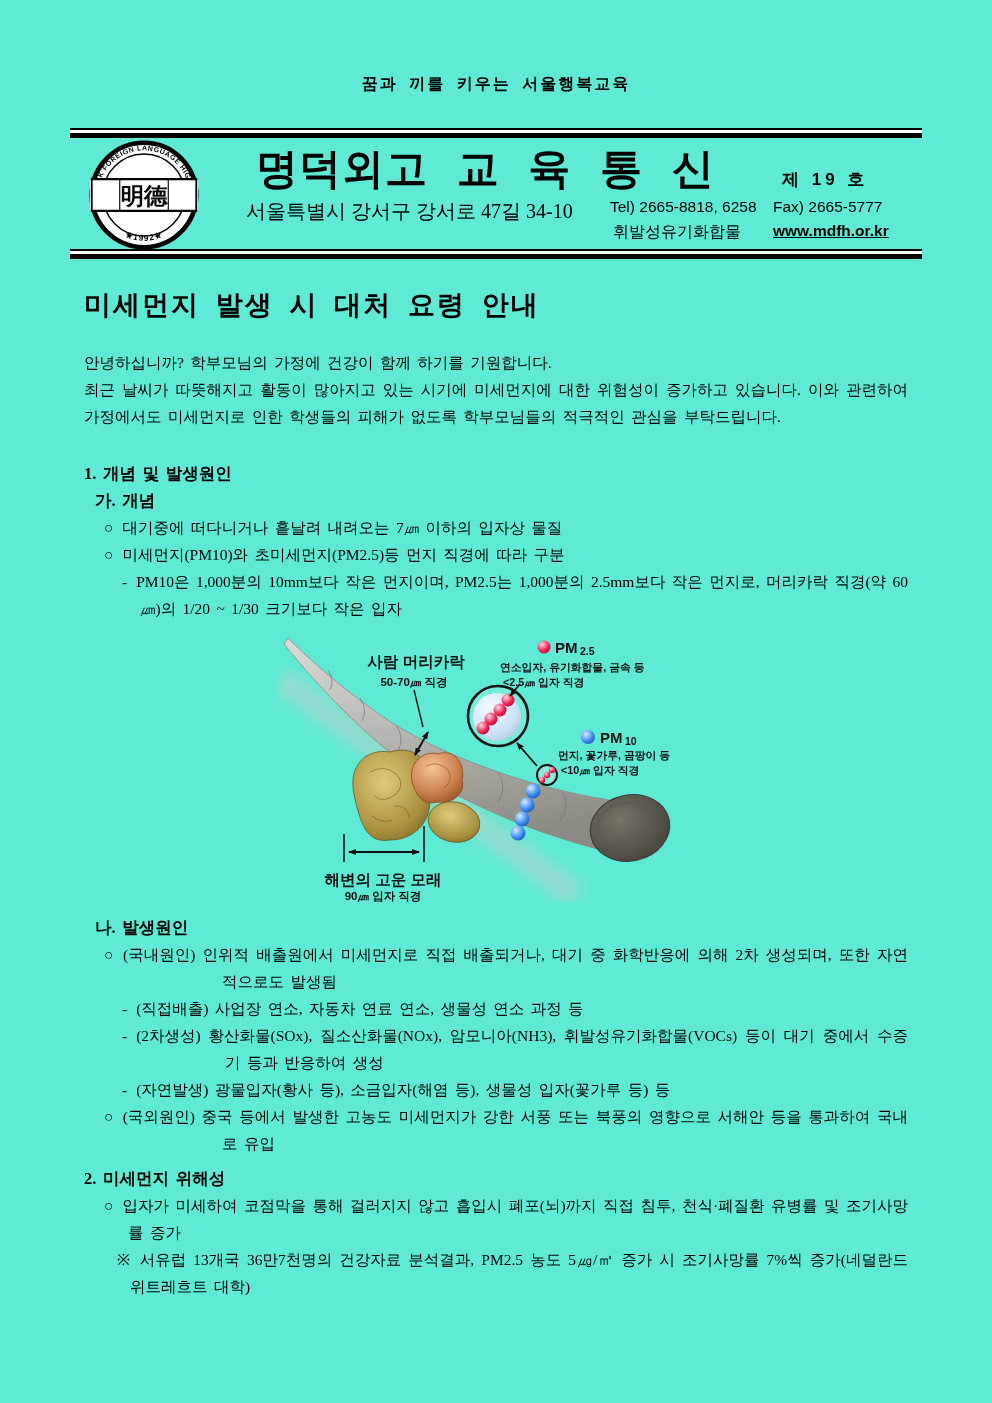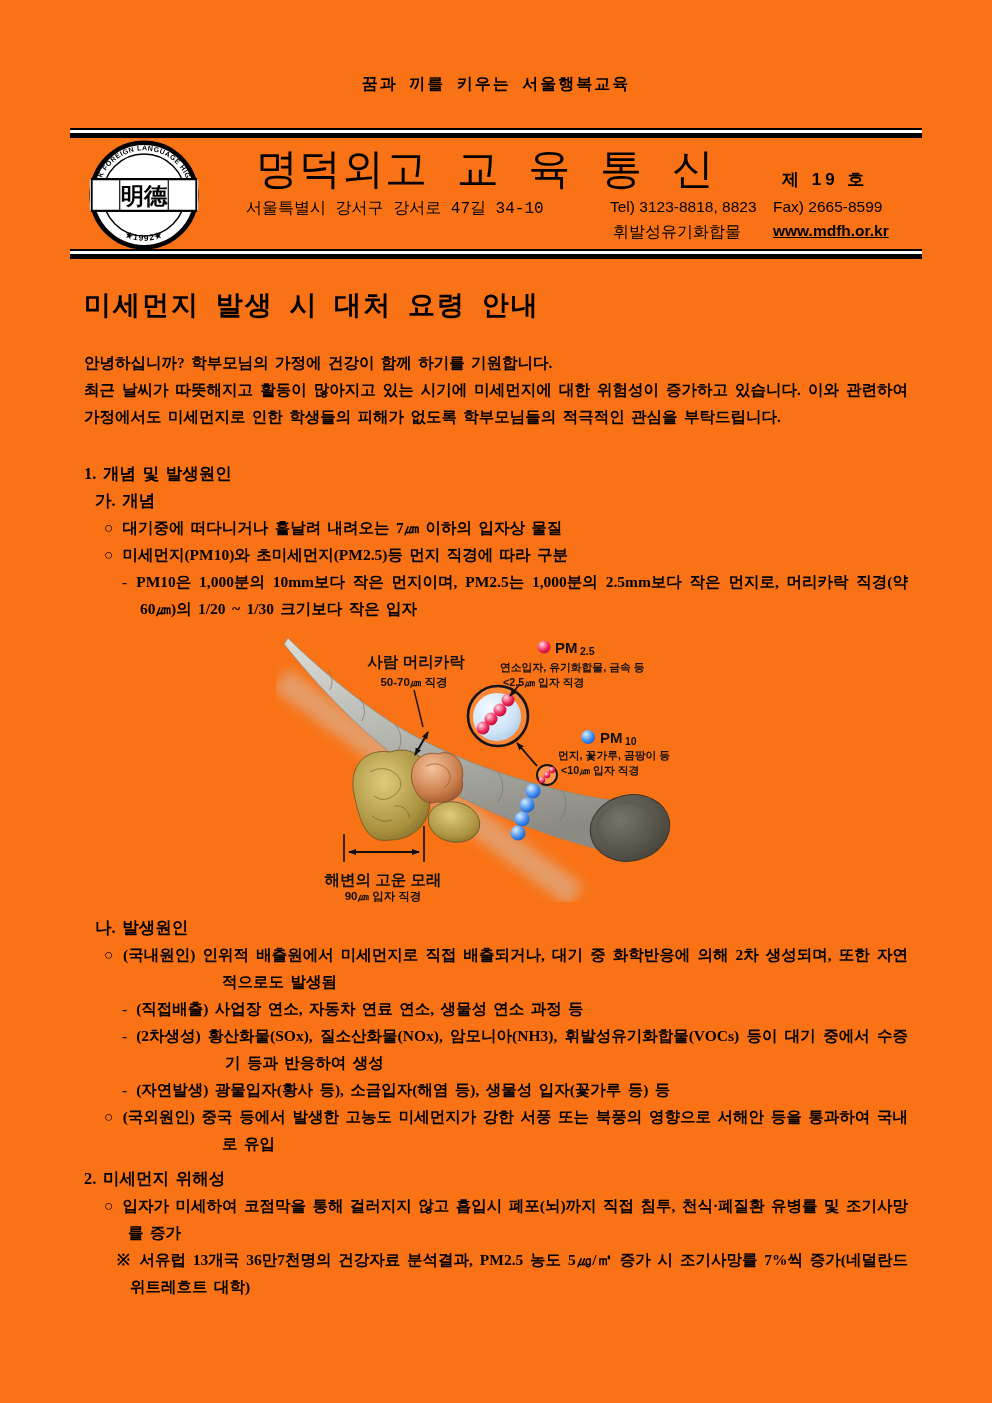--- a/index.html
+++ b/index.html
@@ -3,7 +3,7 @@
 <meta charset="utf-8">
 <style>
   html,body{margin:0;padding:0;background:#888;}
-  .page{position:relative;width:992px;height:1403px;background:#f97316;margin:0 auto;overflow:hidden;
+  .page{position:relative;width:992px;height:1403px;background:#5eead4;margin:0 auto;overflow:hidden;
         font-family:"Liberation Serif","DejaVu Serif",serif;color:#000;}
 
   

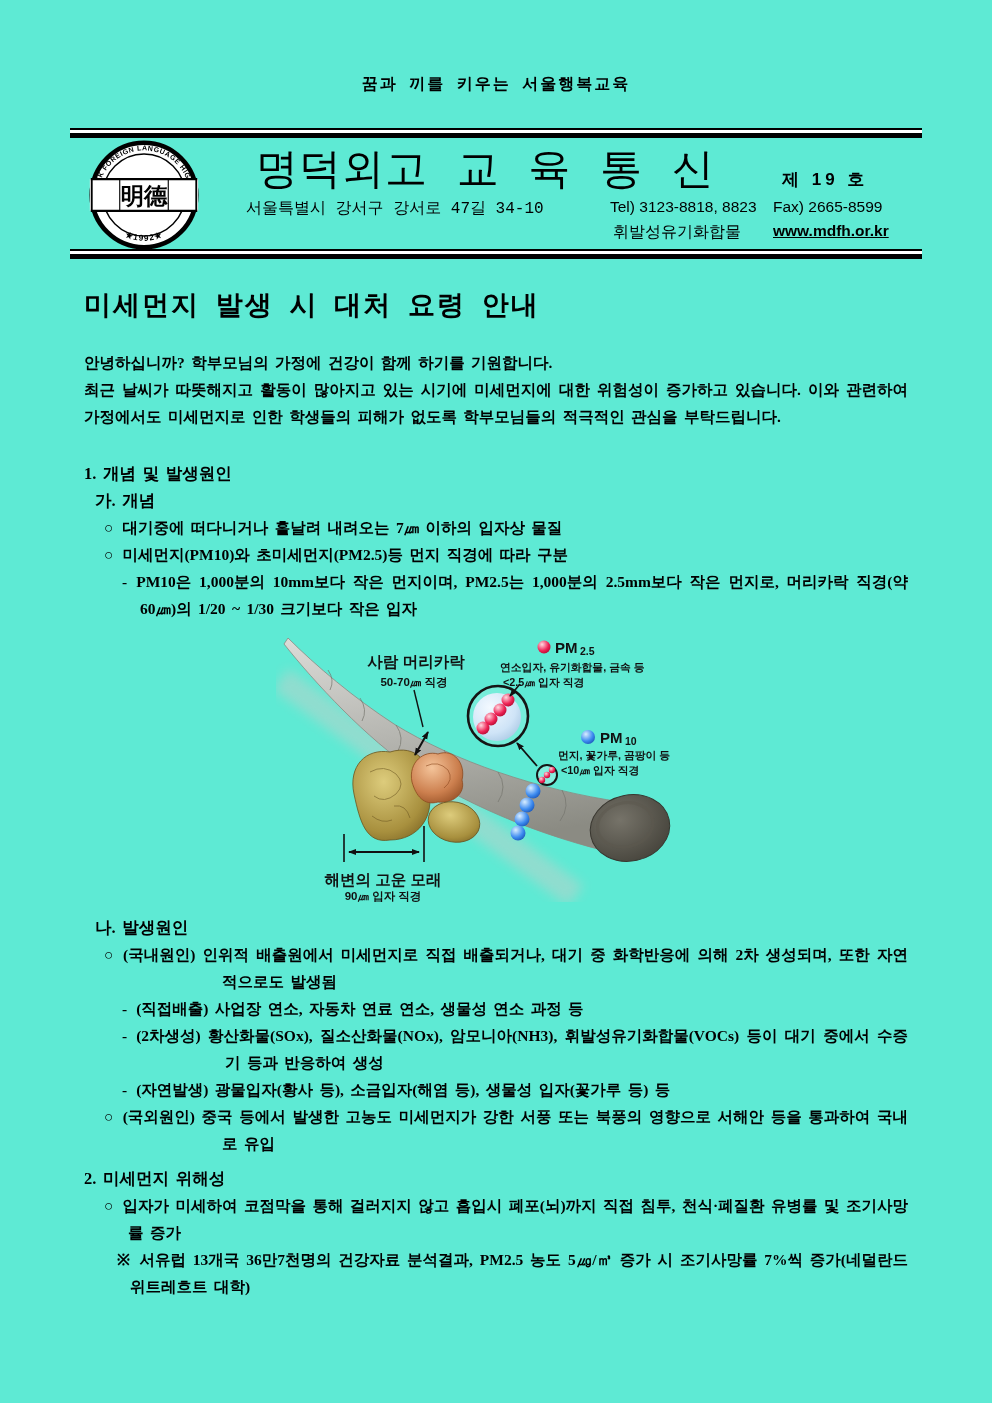--- a/index.html
+++ b/index.html
@@ -20,7 +20,7 @@
   .seal{position:absolute;left:18px;top:11px;width:112px;height:112px;}
   .mh-title{position:absolute;left:186px;top:13px;
             font-family:"Liberation Sans","DejaVu Sans",sans-serif;
-            font-size:42px;font-weight:400;letter-spacing:1px;word-spacing:16px;white-space:nowrap;}
+            font-size:42px;font-weight:700;letter-spacing:1px;word-spacing:16px;white-space:nowrap;}
   .mh-issue{position:absolute;left:712px;top:40px;
             font-family:"Liberation Sans","DejaVu Sans",sans-serif;
             font-size:17px;font-weight:800;letter-spacing:4px;white-space:nowrap;}

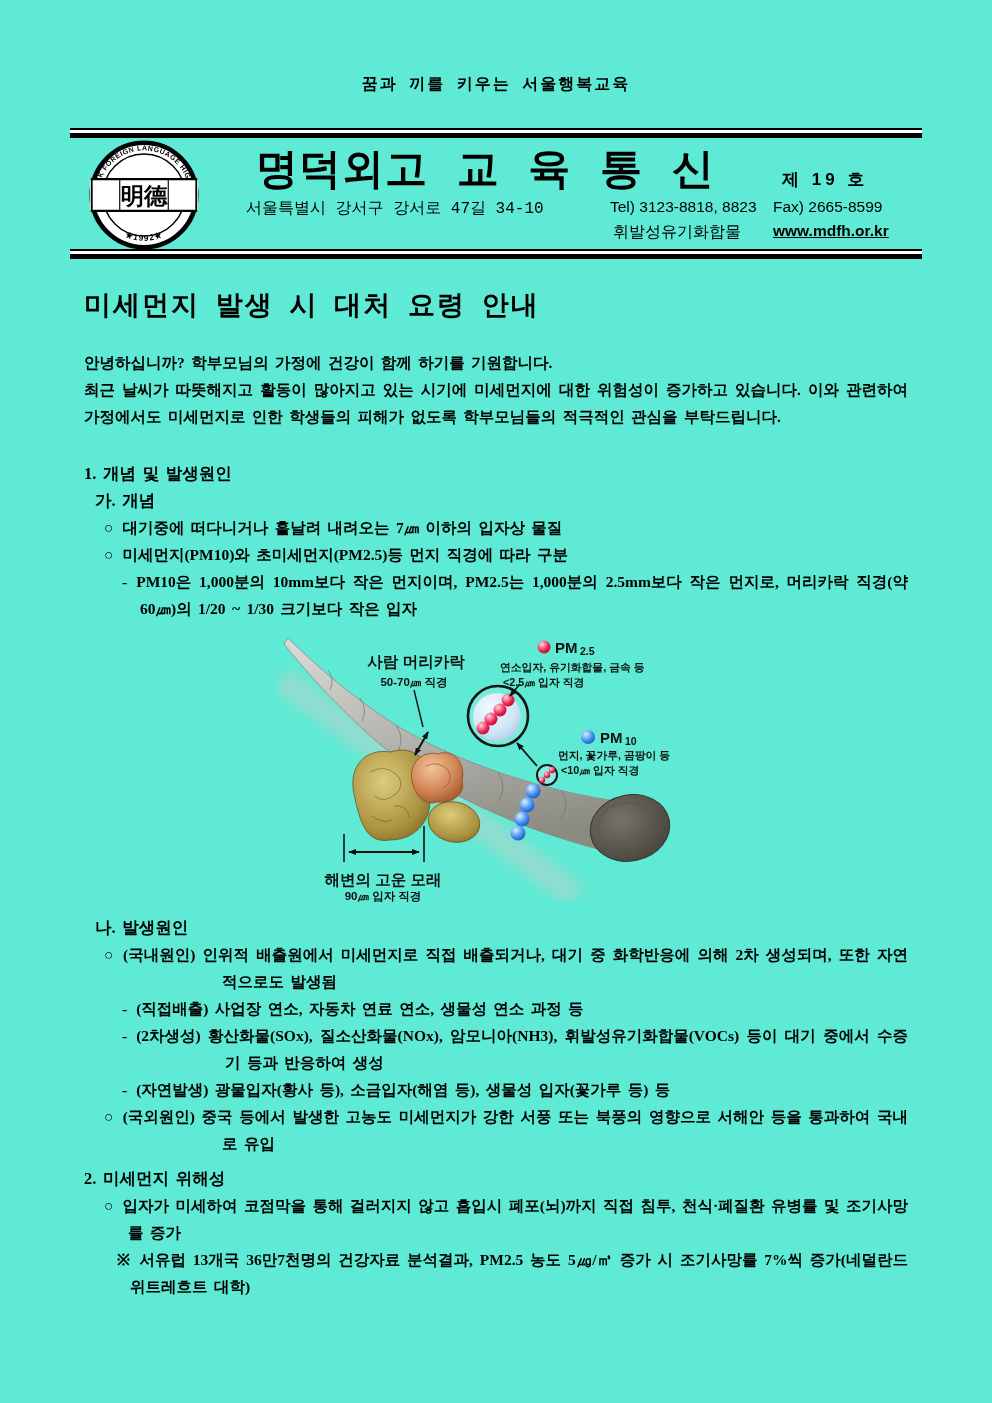--- a/index.html
+++ b/index.html
@@ -25,7 +25,7 @@
             font-family:"Liberation Sans","DejaVu Sans",sans-serif;
             font-size:17px;font-weight:800;letter-spacing:4px;white-space:nowrap;}
   .mh-address{position:absolute;left:176px;top:70px;
-            font-family:Liberation Mono, monospace;font-size:16px;white-space:nowrap;}
+            font-family:Liberation Serif, serif;font-size:20px;white-space:nowrap;}
   .mh-tel{position:absolute;left:540px;top:70px;
             font-family:"Liberation Sans","DejaVu Sans",sans-serif;font-size:15.5px;white-space:nowrap;}
   .mh-fax{position:absolute;left:703px;top:70px;

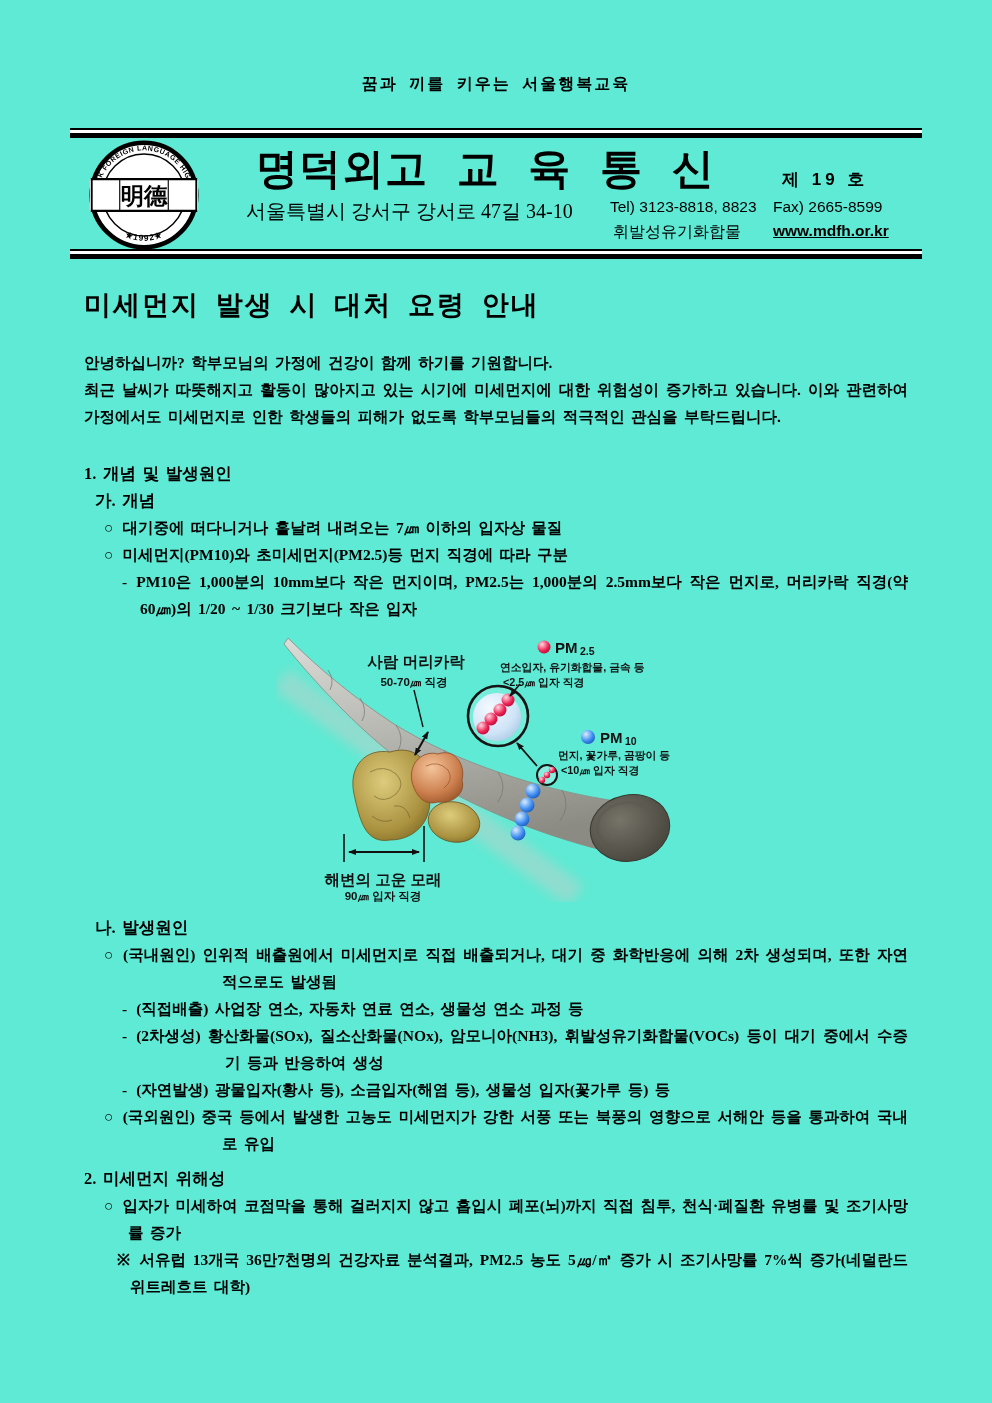--- a/index.html
+++ b/index.html
@@ -97,7 +97,7 @@
     <div class="mh-title">명덕외고 교 육 통 신</div>
     <div class="mh-issue">제 19 호</div>
     <div class="mh-address">서울특별시 강서구 강서로 47길 34-10</div>
-    <div class="mh-tel">Tel) 3123-8818, 8823</div>
+    <div class="mh-tel">Tel) 2665-8818, 6258</div>
     <div class="mh-fax">Fax) 2665-8599</div>
     <div class="mh-school">휘발성유기화합물</div>
     <a class="mh-web" href="#">www.mdfh.or.kr</a>

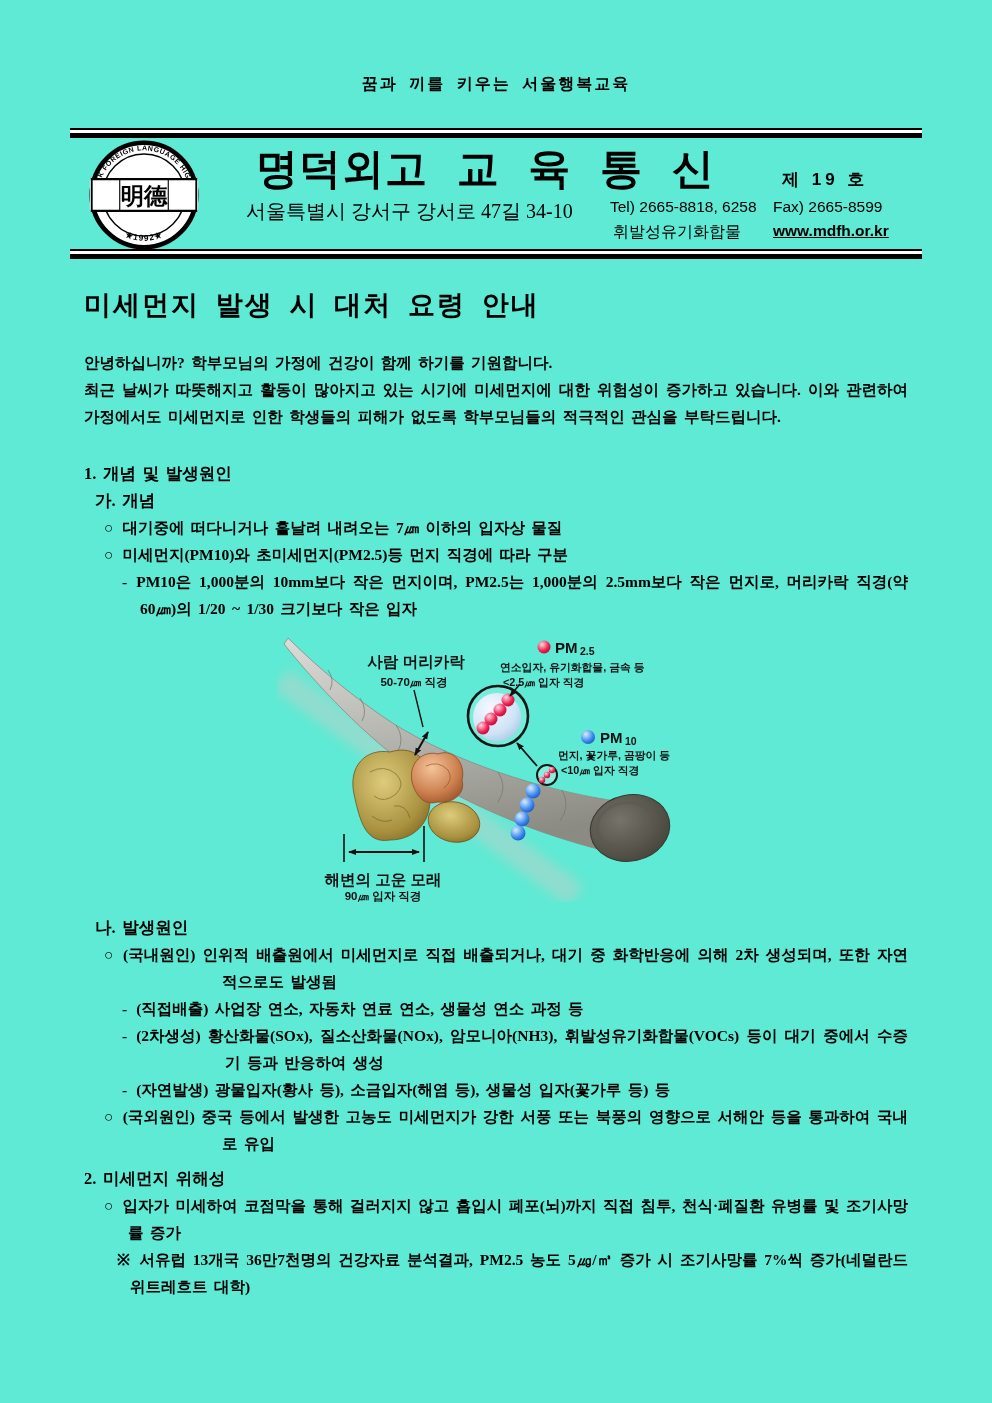--- a/index.html
+++ b/index.html
@@ -98,7 +98,7 @@
     <div class="mh-issue">제 19 호</div>
     <div class="mh-address">서울특별시 강서구 강서로 47길 34-10</div>
     <div class="mh-tel">Tel) 2665-8818, 6258</div>
-    <div class="mh-fax">Fax) 2665-8599</div>
+    <div class="mh-fax">Fax) 2665-5777</div>
     <div class="mh-school">휘발성유기화합물</div>
     <a class="mh-web" href="#">www.mdfh.or.kr</a>
   </div>

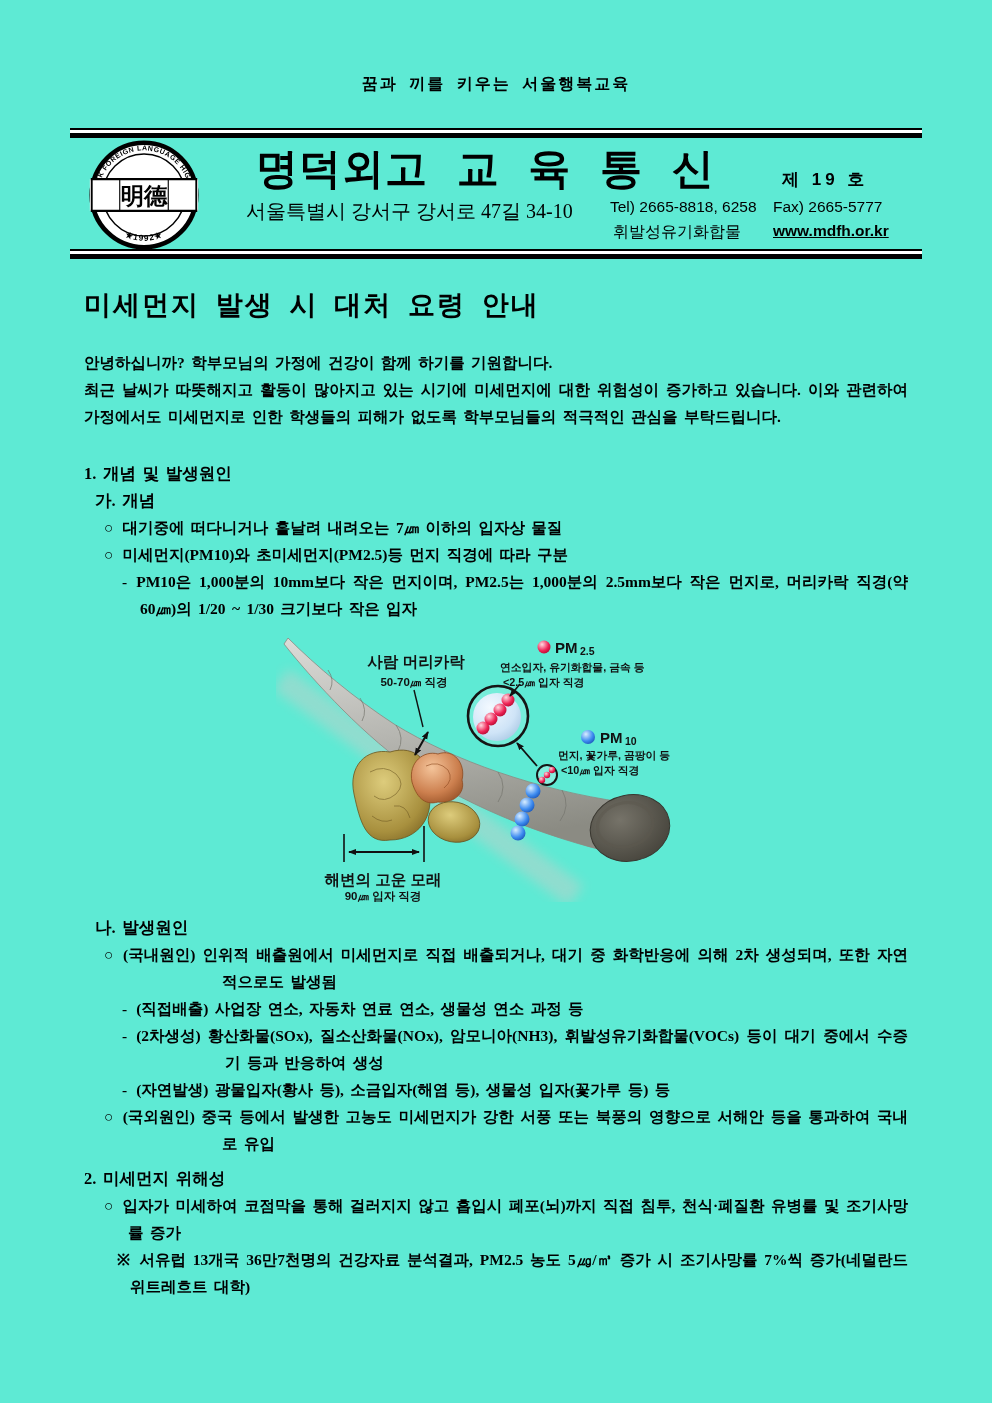--- a/index.html
+++ b/index.html
@@ -40,7 +40,7 @@
   .doc{position:absolute;top:268px;left:84px;width:824px;font-size:15.5px;line-height:27px;}
   .doc-title{margin:19px 0 0 0;text-align:left;font-size:27px;line-height:36px;font-weight:800;
              letter-spacing:2px;word-spacing:7px;}
-  .doc p{margin:0;text-align:justify;word-spacing:2.5px;font-weight:bold;}
+  .doc p{margin:0;text-align:justify;word-spacing:2.5px;}
   .intro1{margin-top:26px !important;}
   .sec-h{margin:0;font-size:16.5px;font-weight:800;line-height:27px;word-spacing:3px;}
   .mt30{margin-top:30px !important;}

